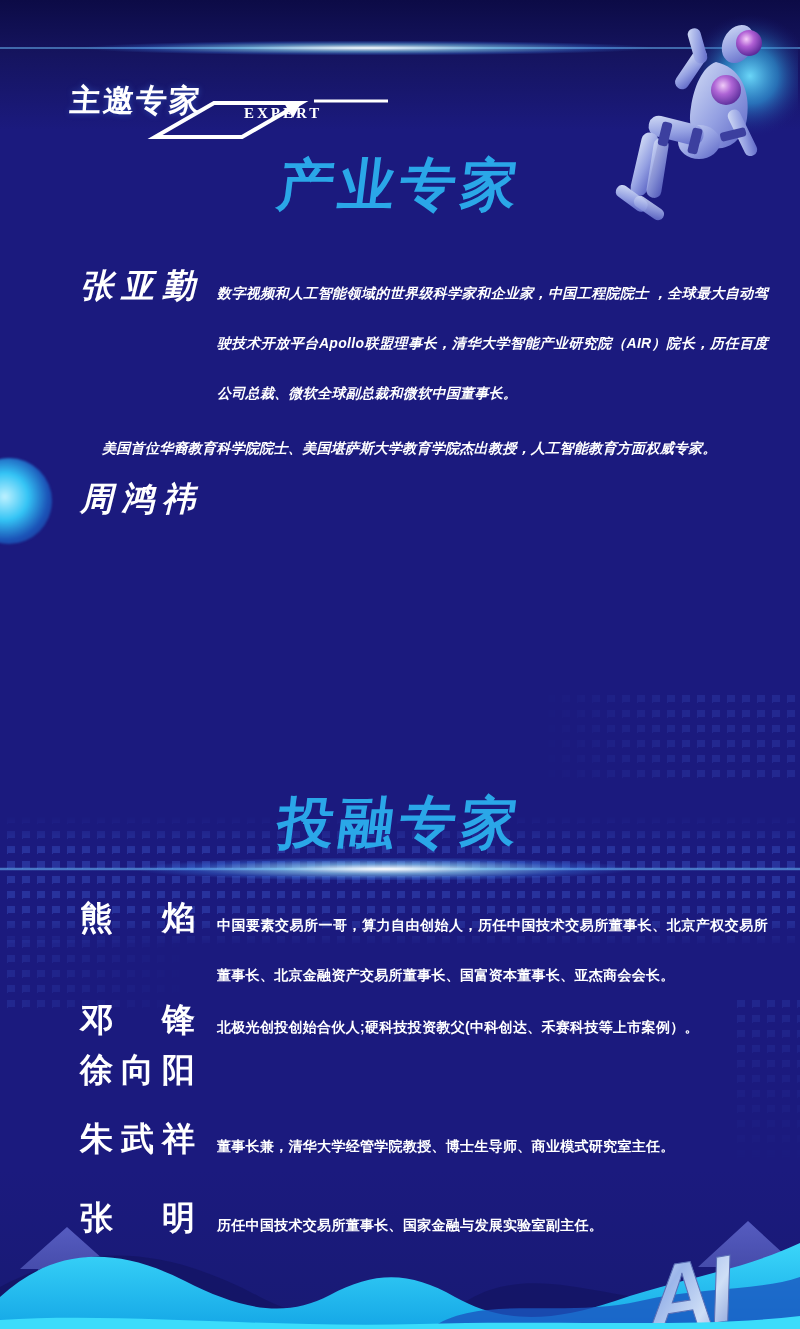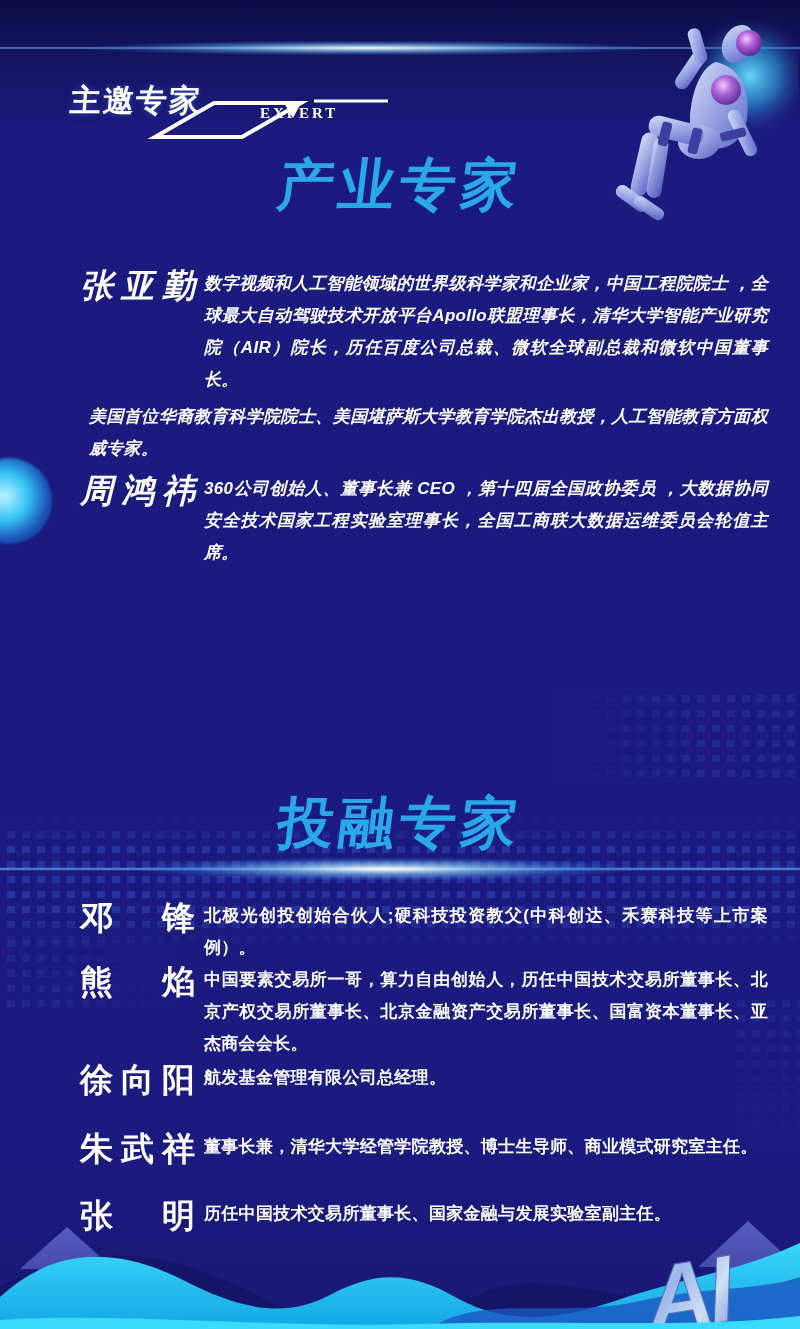--- a/index.html
+++ b/index.html
@@ -44,7 +44,7 @@
   .brand-title{position:absolute;left:6px;top:0;font-size:31px;font-weight:800;letter-spacing:2px;
     transform:skewX(-4deg);text-shadow:0 0 6px rgba(80,140,255,.4);}
   .brand-svg{position:absolute;left:0;top:0;}
-  .expert-label{position:absolute;left:196px;top:25px;font-family:"Liberation Serif","DejaVu Serif",serif;
+  .expert-label{position:absolute;left:180px;top:25px;font-family:"Liberation Serif","DejaVu Serif",serif;
     font-size:15px;font-weight:700;letter-spacing:3px;}
   
   .robot{position:absolute;left:598px;top:10px;width:200px;height:230px;}

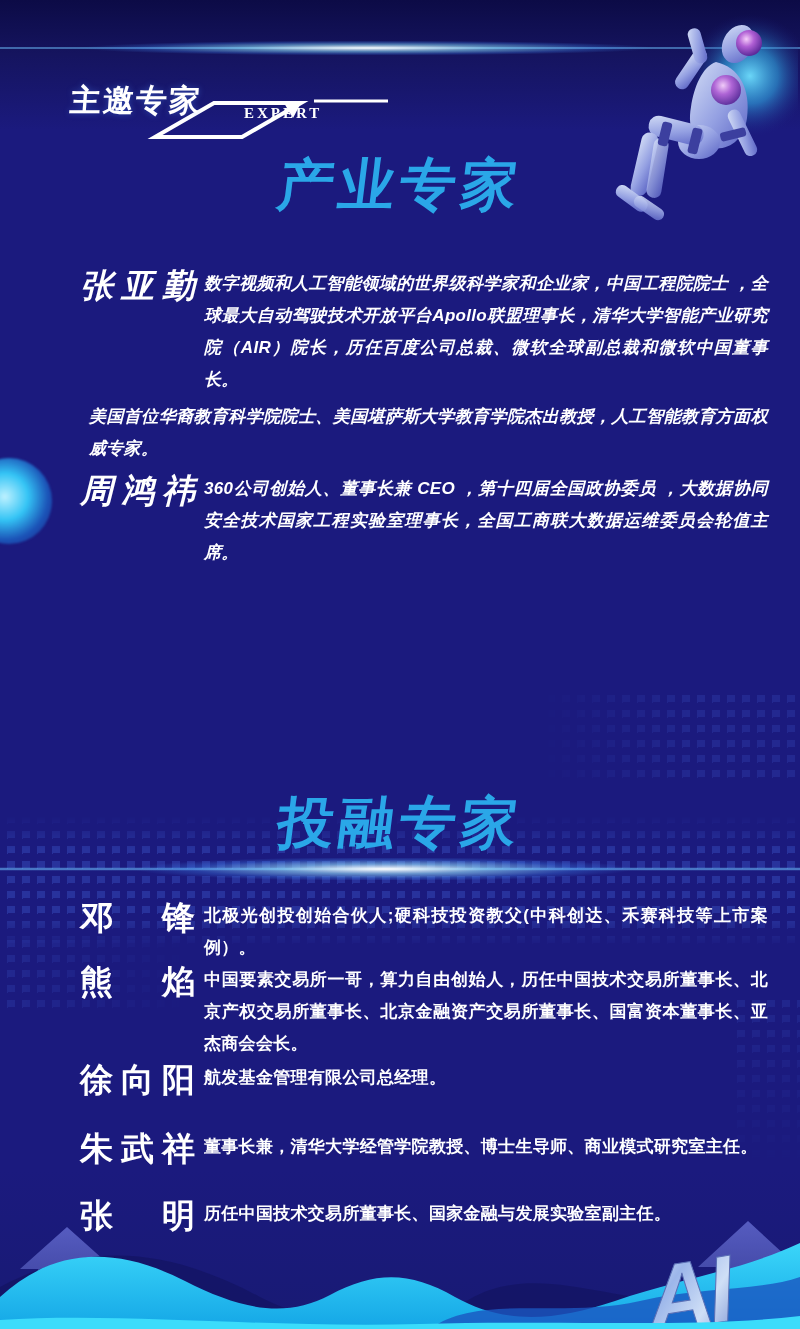--- a/index.html
+++ b/index.html
@@ -61,7 +61,7 @@
   .row{display:flex;align-items:flex-start;}
   .ename{flex:0 0 115px;width:115px;font-size:33px;font-weight:800;line-height:40px;margin-top:-2px;
     text-align:justify;text-align-last:justify;letter-spacing:0;}
-  .edesc{flex:1;margin-left:9px;font-size:17px;font-weight:700;line-height:32px;letter-spacing:.3px;
+  .edesc{flex:1;margin-left:22px;font-size:14px;font-weight:700;line-height:50px;letter-spacing:.3px;
     text-align:justify;}
   .mb5{margin-bottom:5px}.mb8{margin-bottom:8px}.mb7{margin-bottom:7px}.mb0{margin-bottom:0}
   .mb2{margin-bottom:2px}.mb31{margin-bottom:31px}.mb29{margin-bottom:29px}

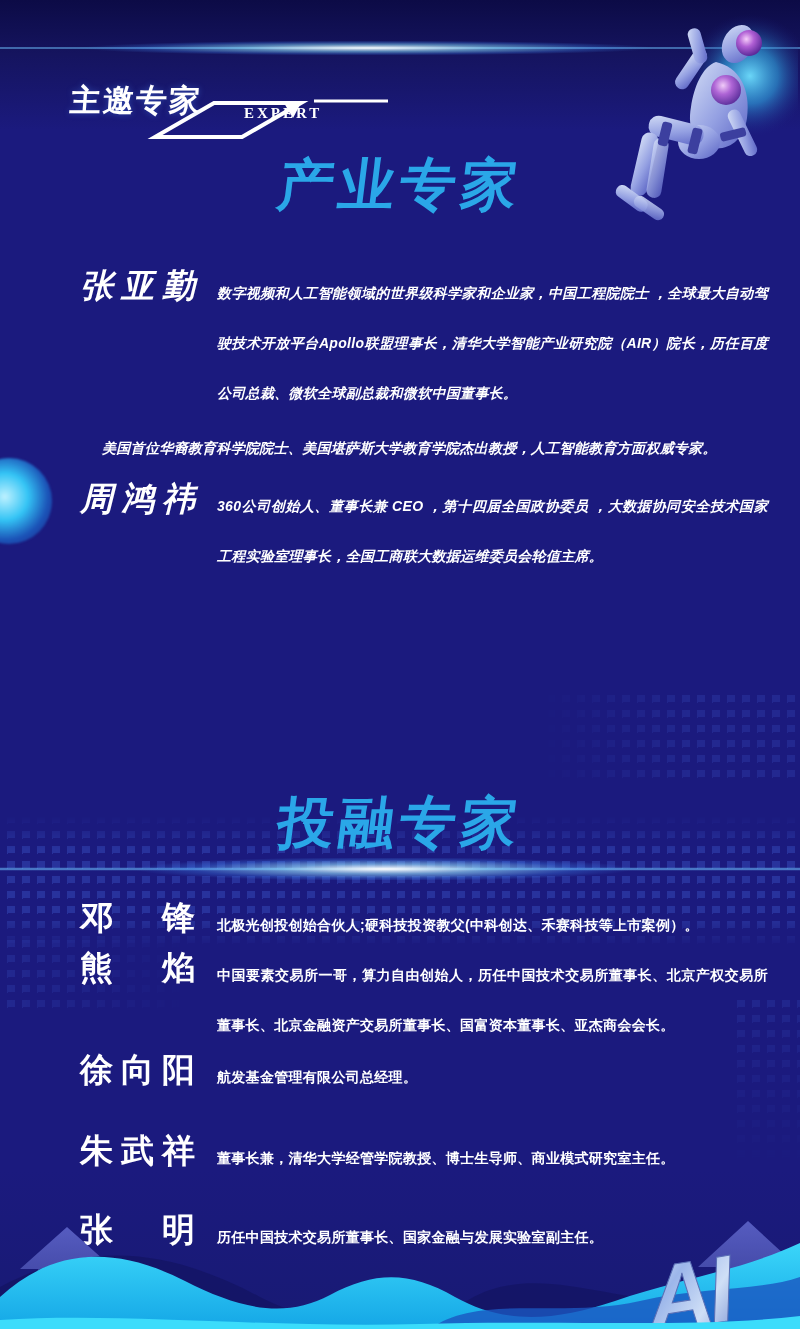--- a/index.html
+++ b/index.html
@@ -144,7 +144,6 @@
     </div>
     <div class="row mb0">
       <div class="ename">周鸿祎</div>
-      <div class="edesc">360公司创始人、董事长兼 CEO ，第十四届全国政协委员 ，大数据协同安全技术国家工程实验室理事长，全国工商联大数据运维委员会轮值主席。</div>
     </div>
   </div>
 

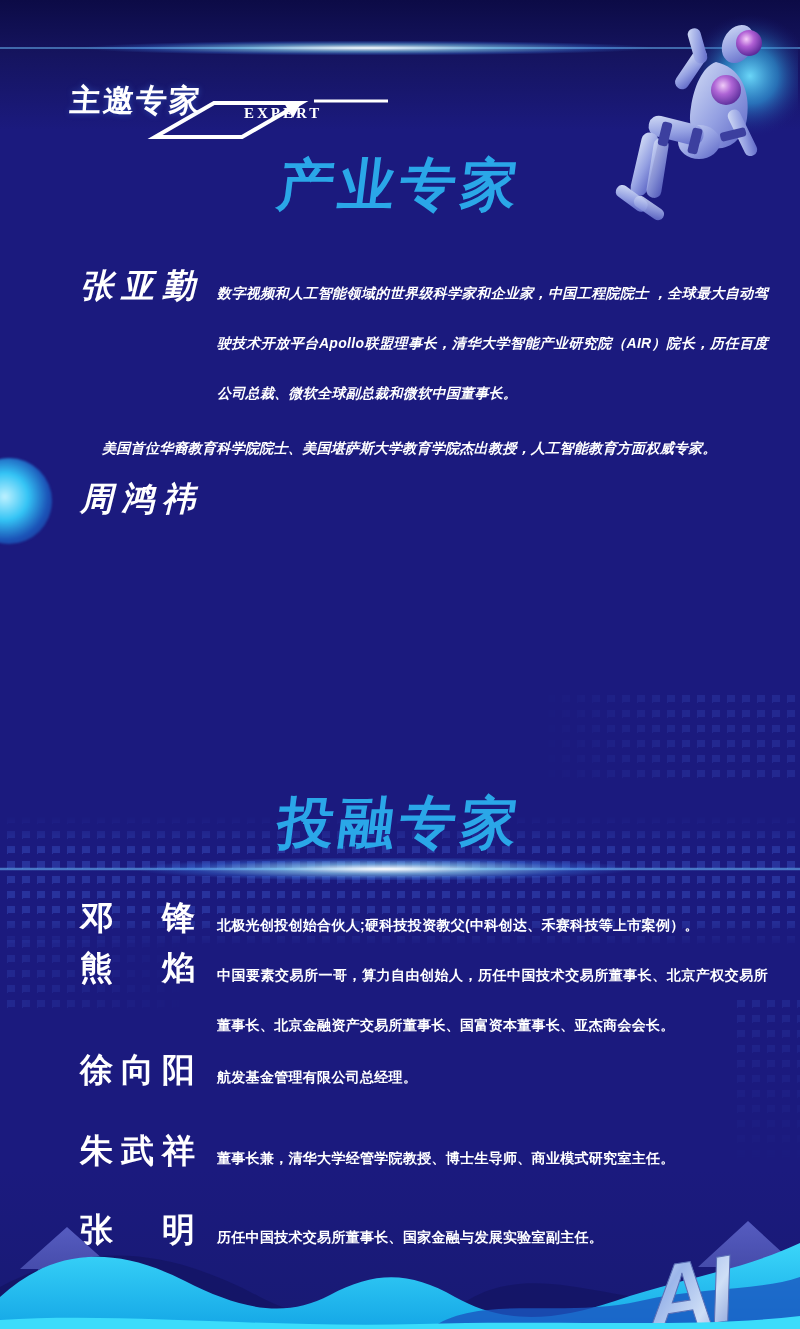--- a/index.html
+++ b/index.html
@@ -151,13 +151,13 @@
   <div class="streak streak-mid"></div>
 
   <div class="rows rows-2">
+    <div class="row mb2">
+      <div class="ename">熊焰</div>
+      <div class="edesc">中国要素交易所一哥，算力自由创始人，历任中国技术交易所董事长、北京产权交易所董事长、北京金融资产交易所董事长、国富资本董事长、亚杰商会会长。</div>
+    </div>
     <div class="row mb0">
       <div class="ename">邓锋</div>
       <div class="edesc">北极光创投创始合伙人;硬科技投资教父(中科创达、禾赛科技等上市案例）。</div>
-    </div>
-    <div class="row mb2">
-      <div class="ename">熊焰</div>
-      <div class="edesc">中国要素交易所一哥，算力自由创始人，历任中国技术交易所董事长、北京产权交易所董事长、北京金融资产交易所董事长、国富资本董事长、亚杰商会会长。</div>
     </div>
     <div class="row mb31">
       <div class="ename">徐向阳</div>

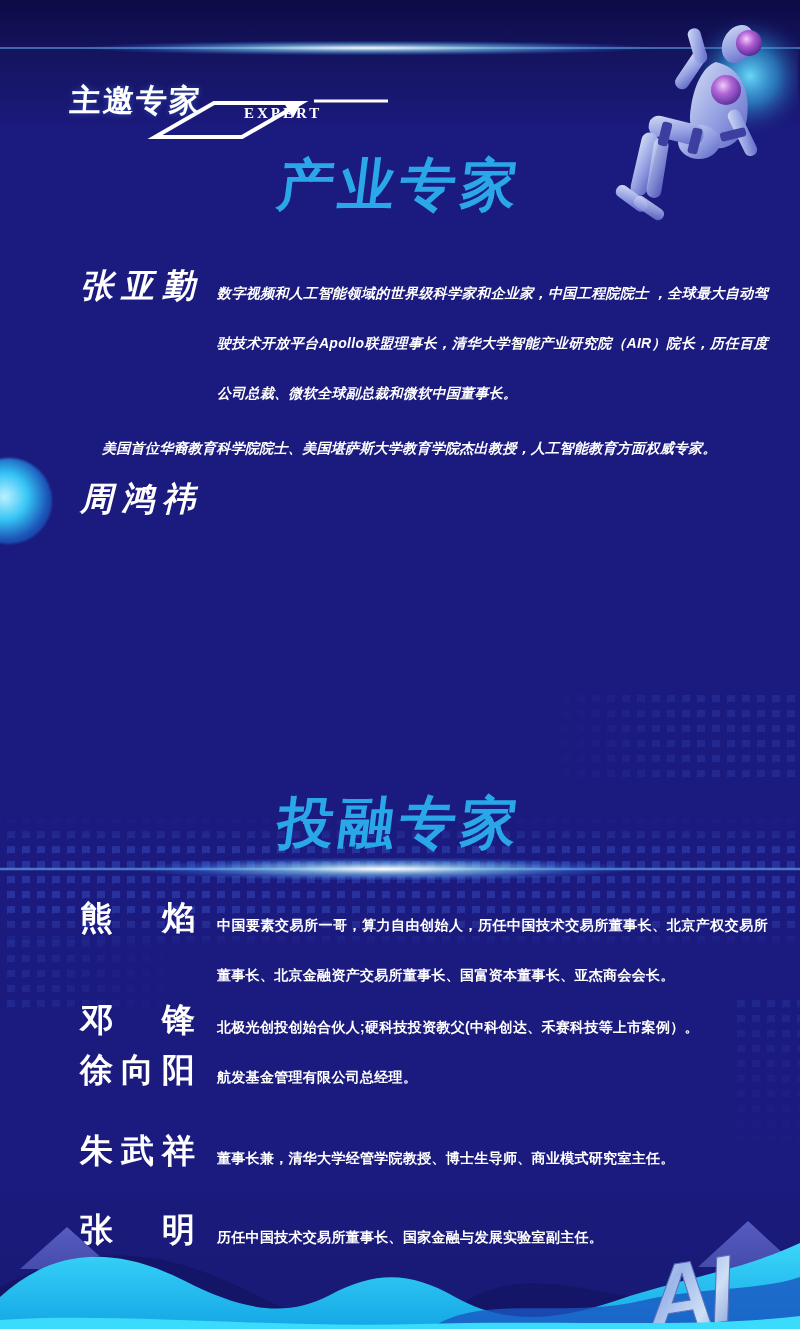--- a/index.html
+++ b/index.html
@@ -161,7 +161,6 @@
     </div>
     <div class="row mb31">
       <div class="ename">徐向阳</div>
-      <div class="edesc">航发基金管理有限公司总经理。</div>
     </div>
     <div class="row mb29">
       <div class="ename">朱武祥</div>

